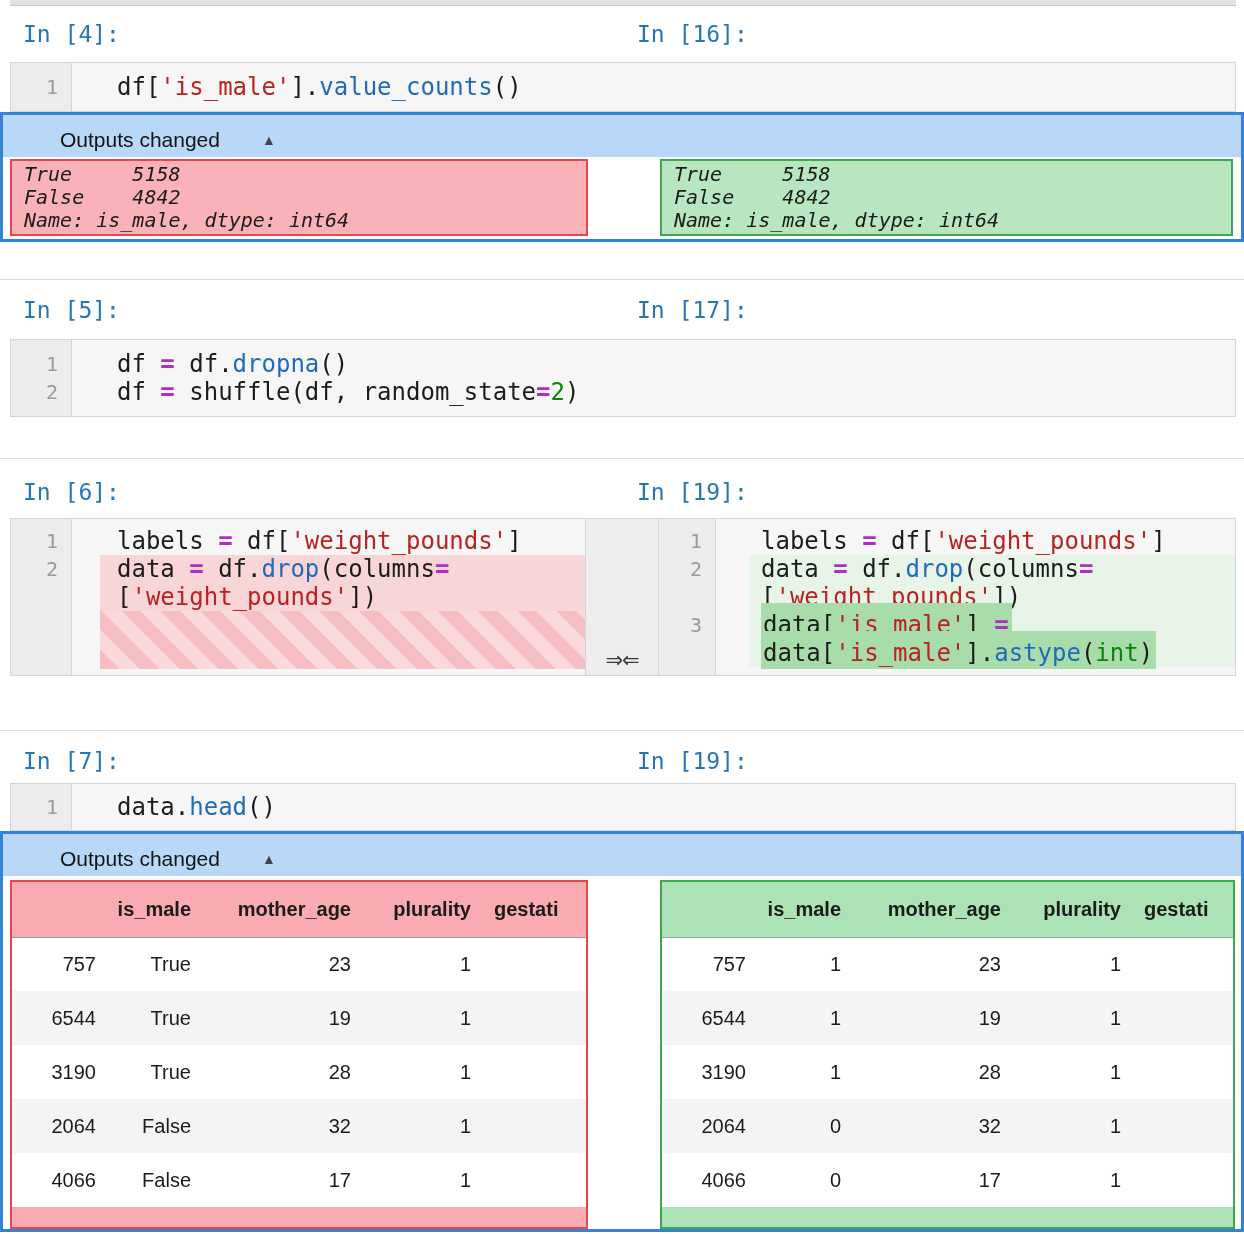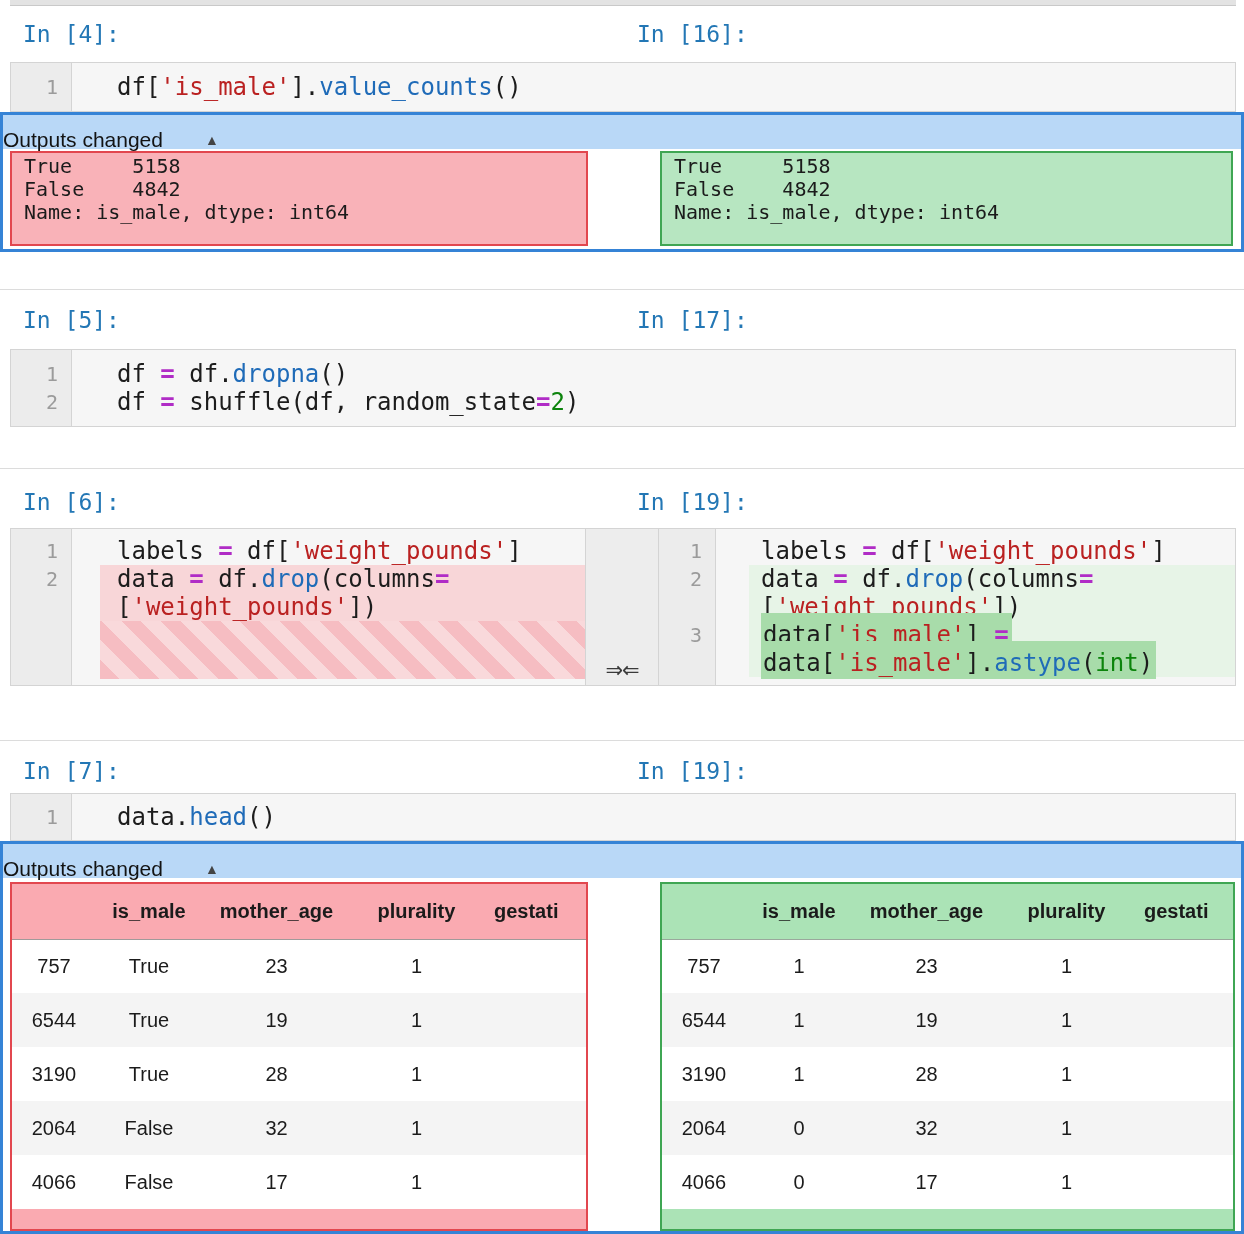--- a/index.html
+++ b/index.html
@@ -55,7 +55,7 @@
 
   
   .outdiff { border:3px solid #3583d6; background:#fff; }
-  .banner { height:34px; line-height:50px; background:#b9d8f7; font-size:21px; color:#131313; }
+  .banner { height:42px; line-height:50px; background:#b9d8f7; padding-left:57px; font-size:21px; color:#131313; }
   .tri { font-size:14px; color:#444; margin-left:42px; vertical-align:2px; }
   .out-row { display:flex; padding:2px 0 3px 7px; background:#fff; }
   .outbox { font-family:"DejaVu Sans Mono", monospace; font-size:20px; line-height:23px;

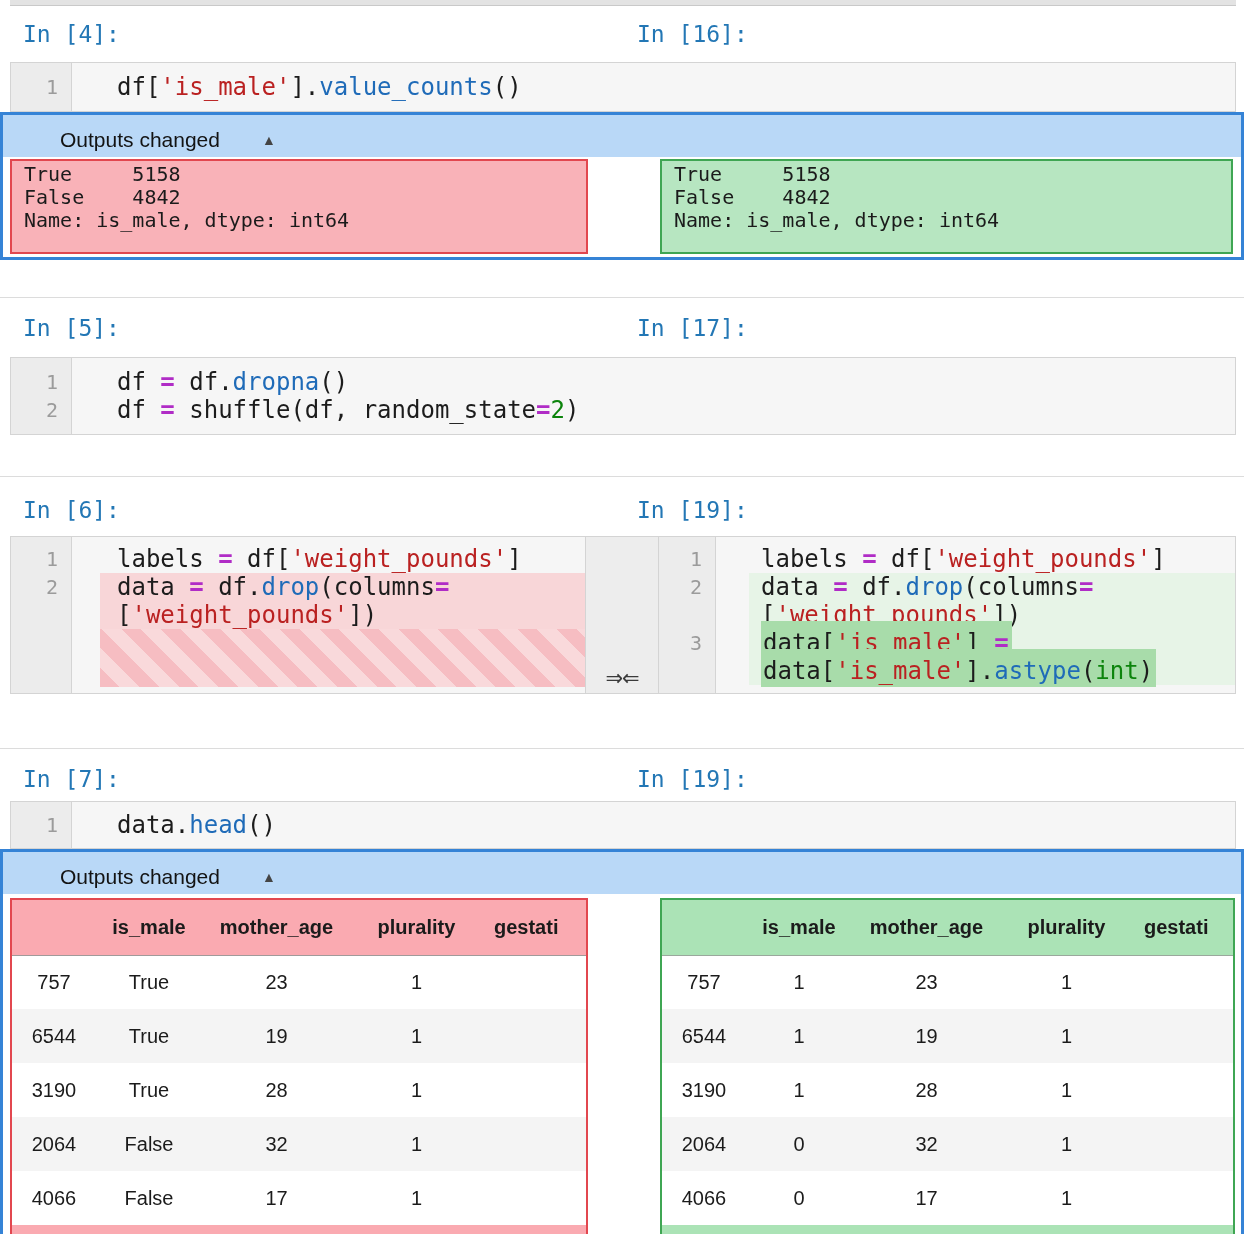--- a/index.html
+++ b/index.html
@@ -59,7 +59,7 @@
   .tri { font-size:14px; color:#444; margin-left:42px; vertical-align:2px; }
   .out-row { display:flex; padding:2px 0 3px 7px; background:#fff; }
   .outbox { font-family:"DejaVu Sans Mono", monospace; font-size:20px; line-height:23px;
-            padding:2px 0 20px 12px; white-space:pre; border:2px solid; }
+            padding:2px 0 2px 12px; white-space:pre; border:2px solid;font-style:italic; }
   .outbox.removed { width:578px; background:#f9b2b8; border-color:#e2474f; }
   .outbox.added   { width:573px; background:#b7e6c1; border-color:#3fa653; margin-left:72px; }
 

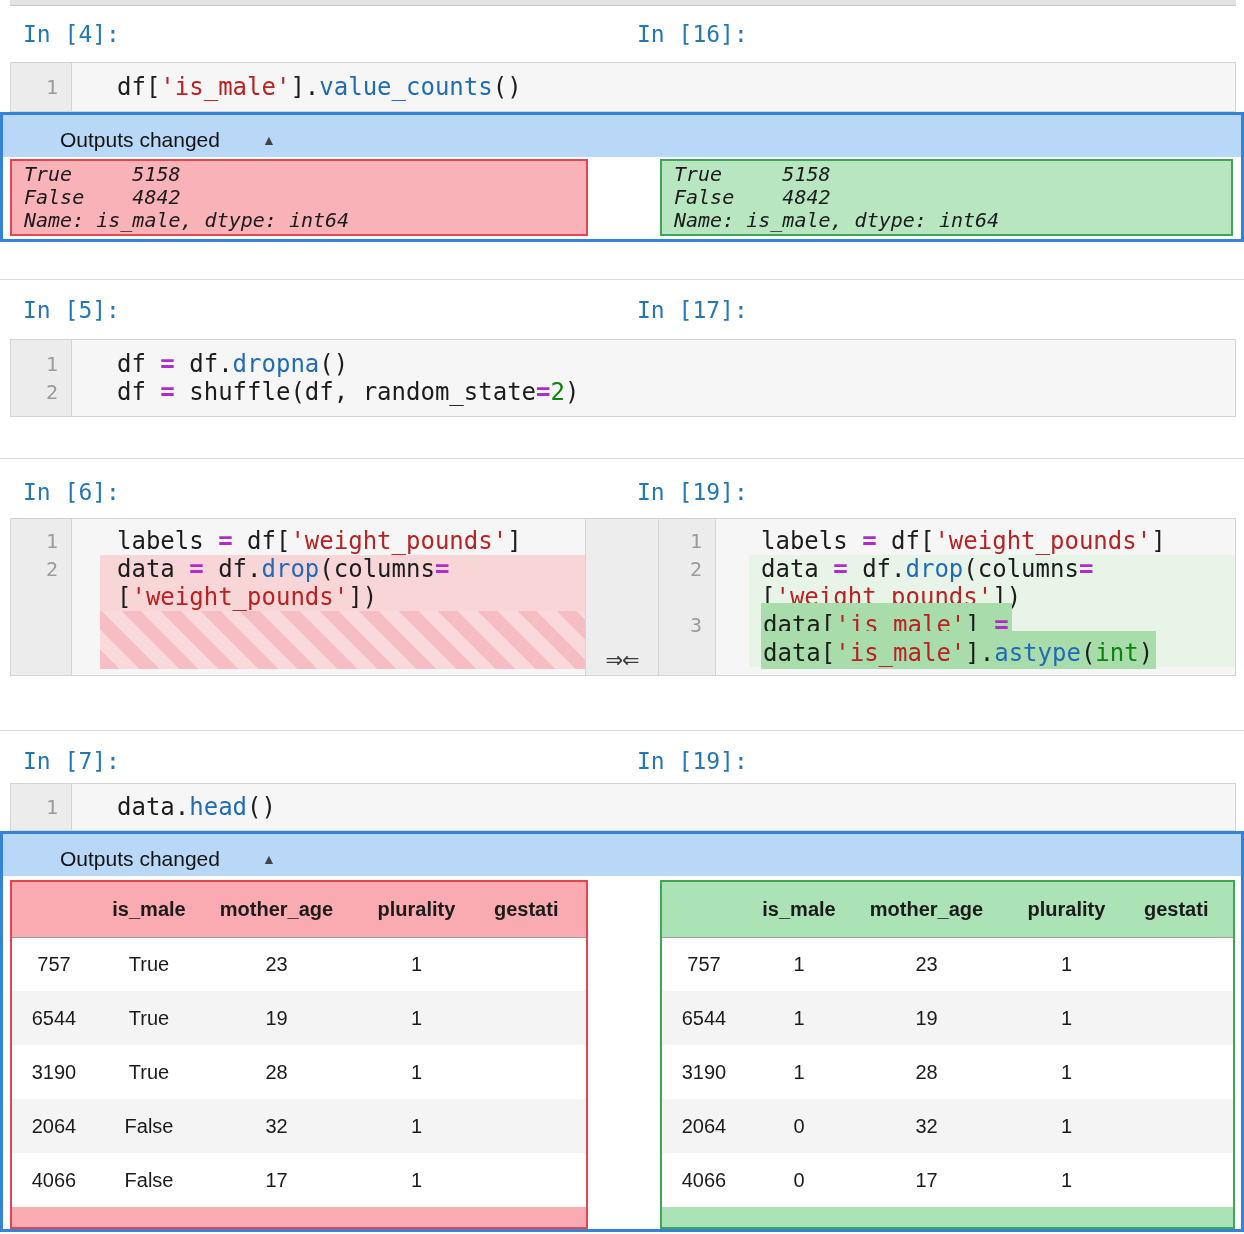--- a/index.html
+++ b/index.html
@@ -69,7 +69,7 @@
   .tblwrap.removed-t { width:578px; border-color:#e2474f; }
   .tblwrap.added-t   { width:575px; border-color:#3fa653; margin-left:72px; }
   .tblwrap table { border-collapse:collapse; table-layout:fixed; width:615px; font-size:20px; }
-  .tblwrap th, .tblwrap td { text-align:center; padding-right:11px; font-weight:normal; }
+  .tblwrap th, .tblwrap td { text-align:right; padding-right:11px; font-weight:normal; }
   .tblwrap thead th { height:55px; font-weight:bold; color:#1b1b1b; }
   .removed-t thead th { background:#faaab1; border-bottom:1.5px solid #a09a9a; }
   .added-t   thead th { background:#abe3b6; border-bottom:1.5px solid #9aa89c; }

